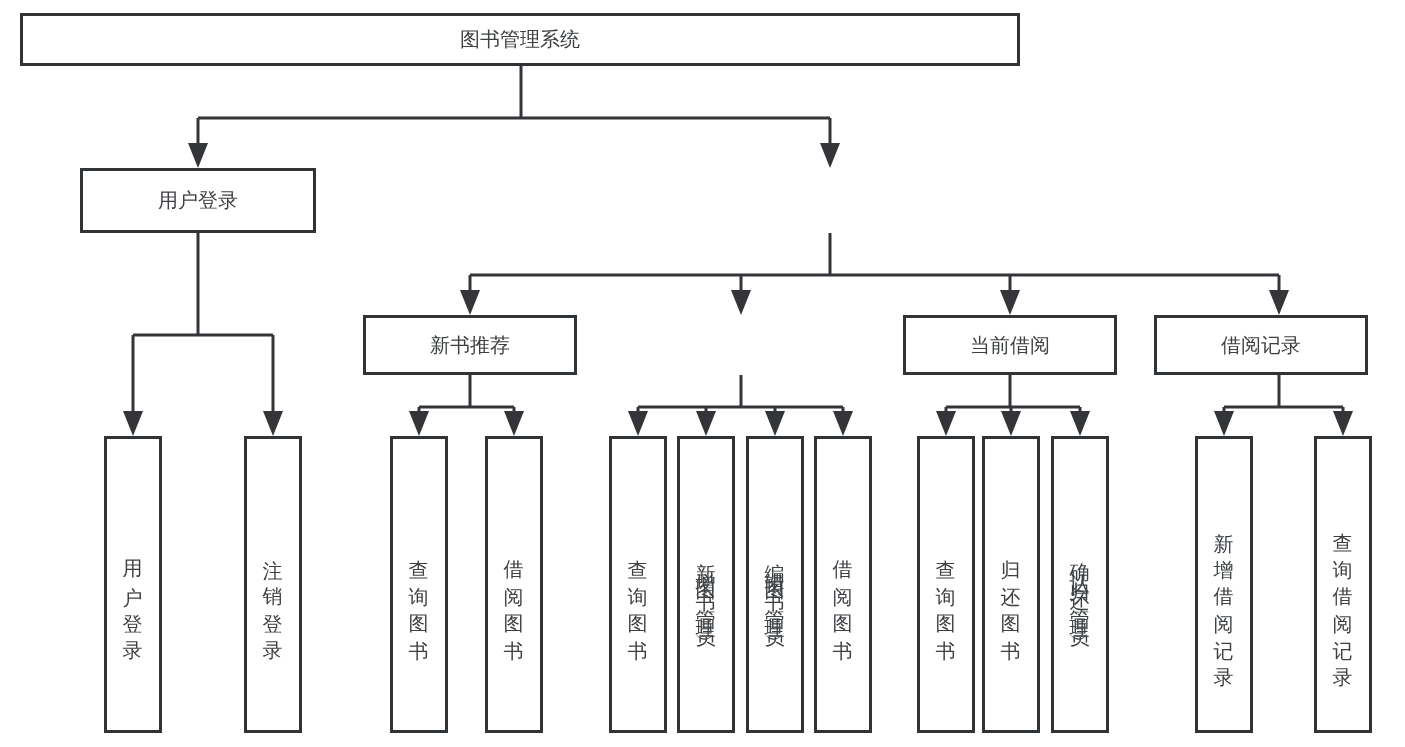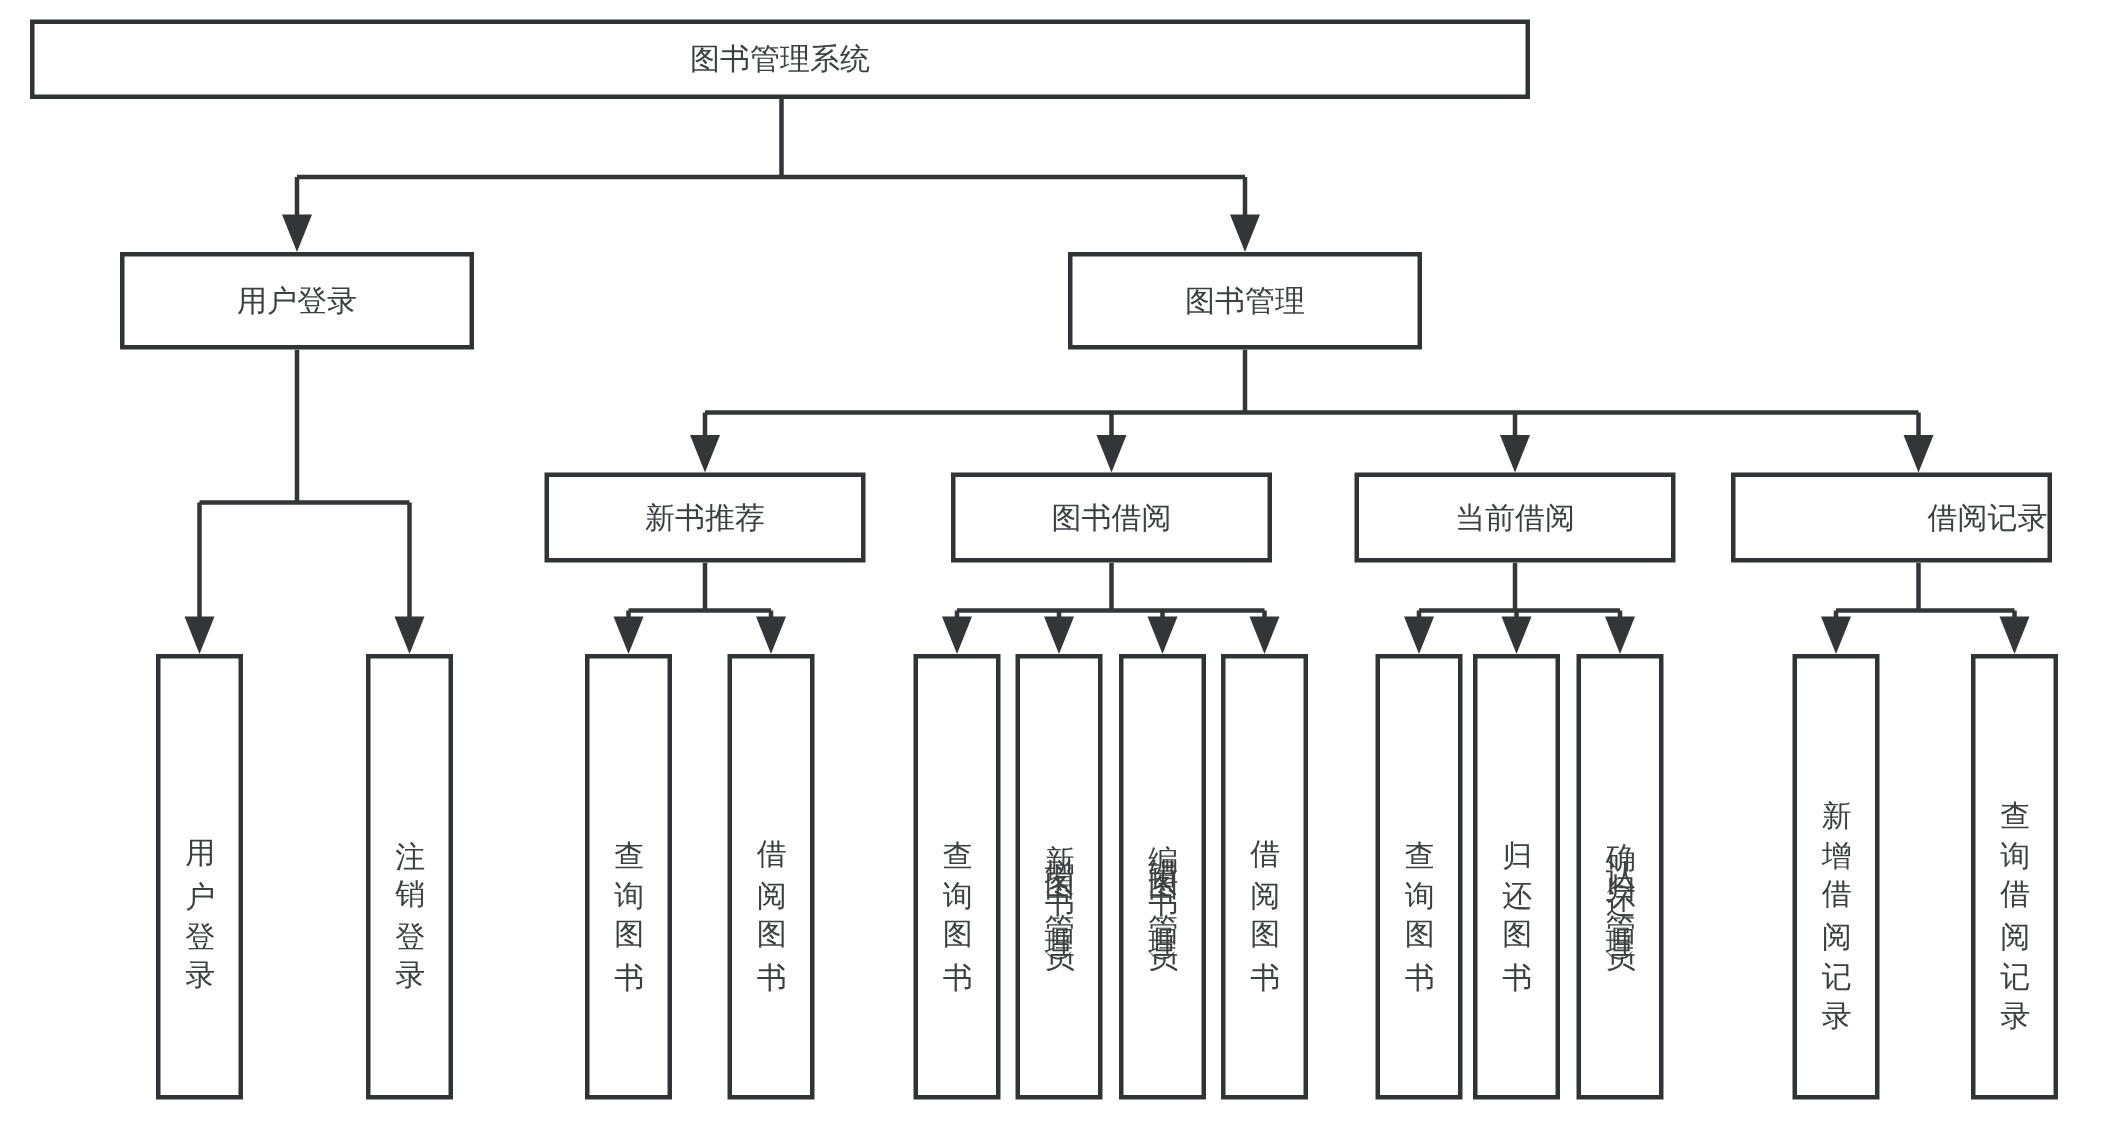--- a/index.html
+++ b/index.html
@@ -119,9 +119,6 @@
   <div class="node l2" style="left:80px;">
     <span>用户登录</span>
   </div>
-  <div class="node l2" style="left:712px;">
-    <span>图书管理</span>
-  </div>
 
   <div class="node l3" style="left:363px;align-items:center;">
     <span>新书推荐</span>

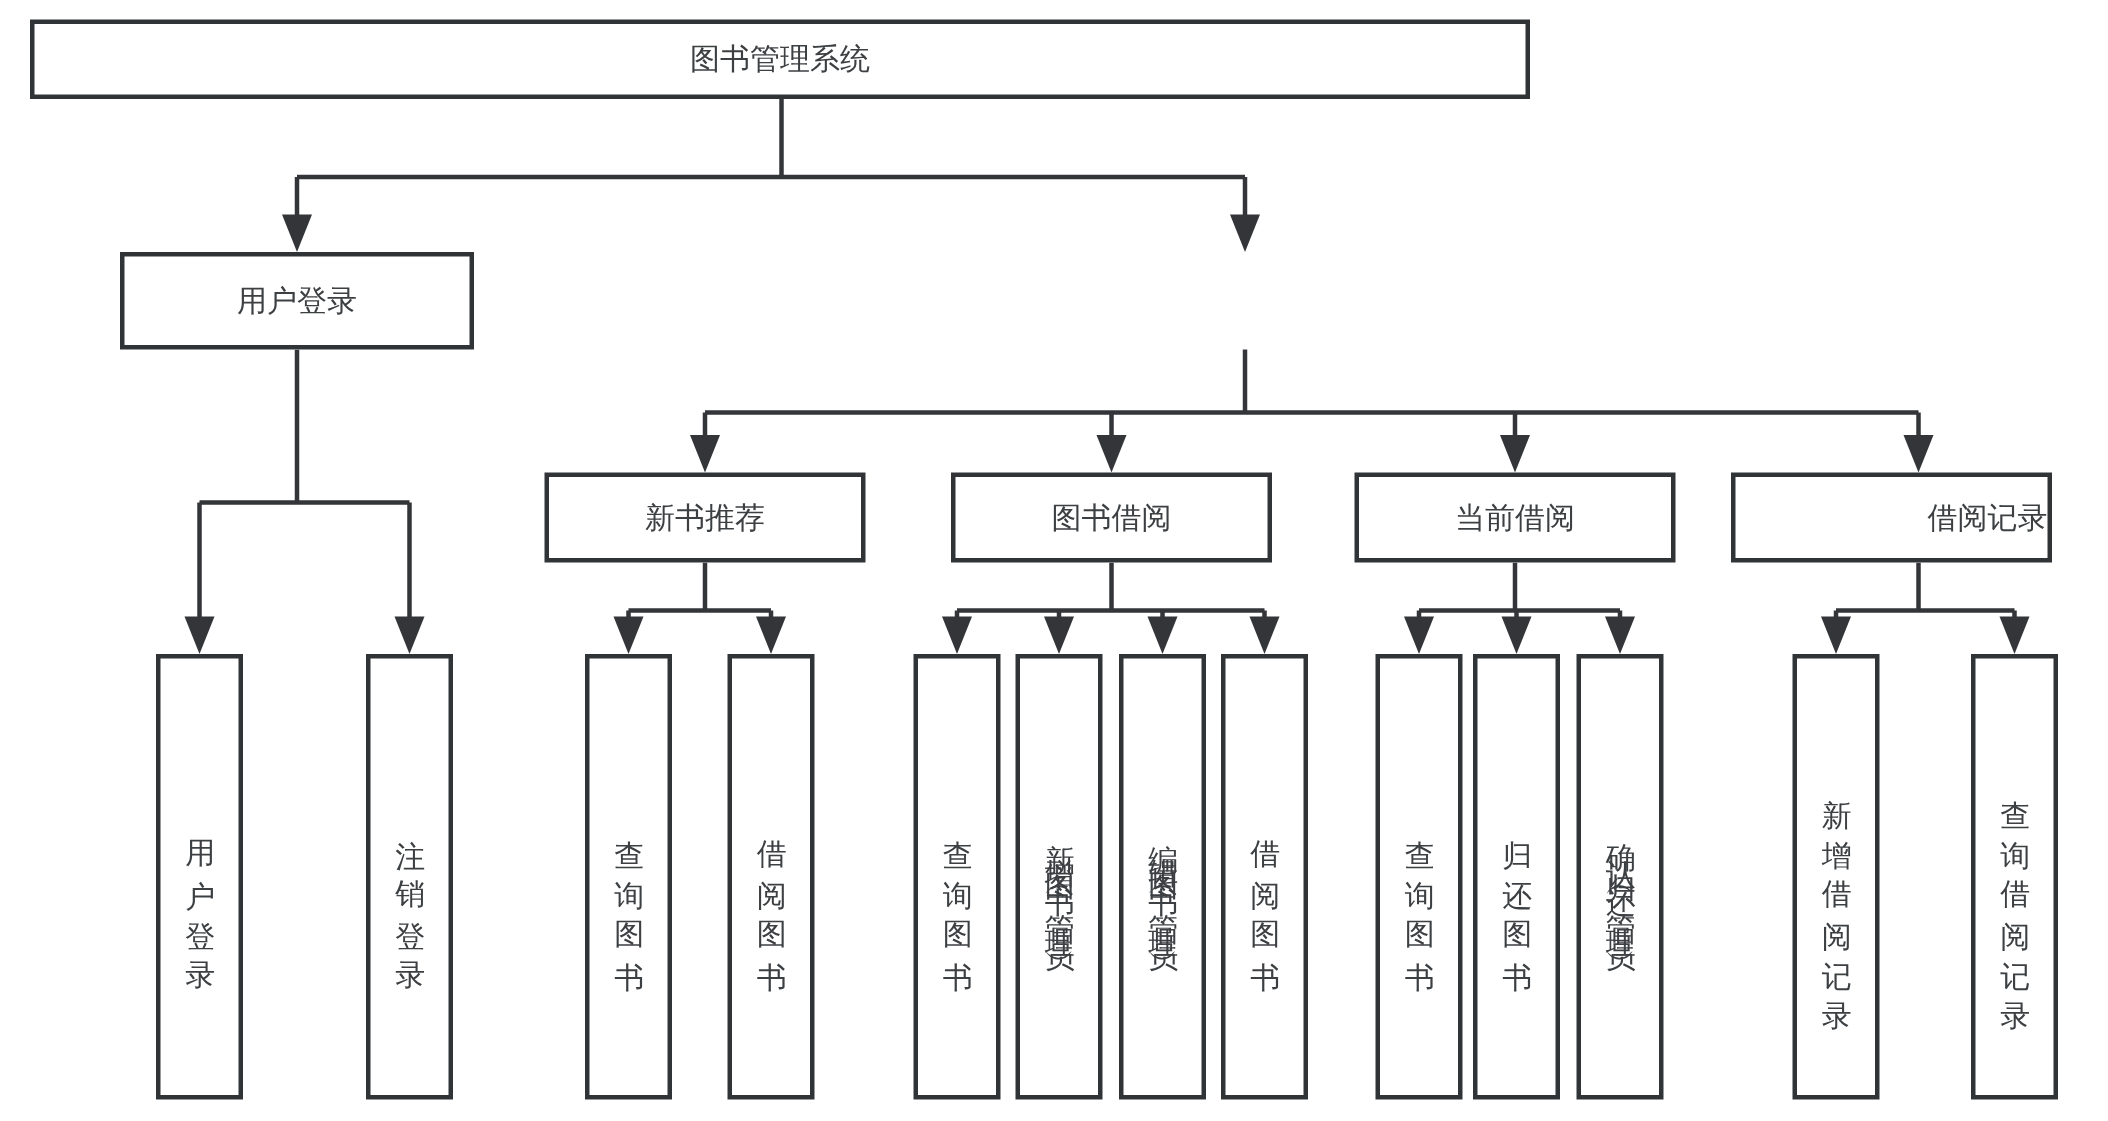--- a/index.html
+++ b/index.html
@@ -123,9 +123,6 @@
   <div class="node l3" style="left:363px;align-items:center;">
     <span>新书推荐</span>
   </div>
-  <div class="node l3" style="left:634px;">
-    <span>图书借阅</span>
-  </div>
   <div class="node l3" style="left:903px;">
     <span>当前借阅</span>
   </div>

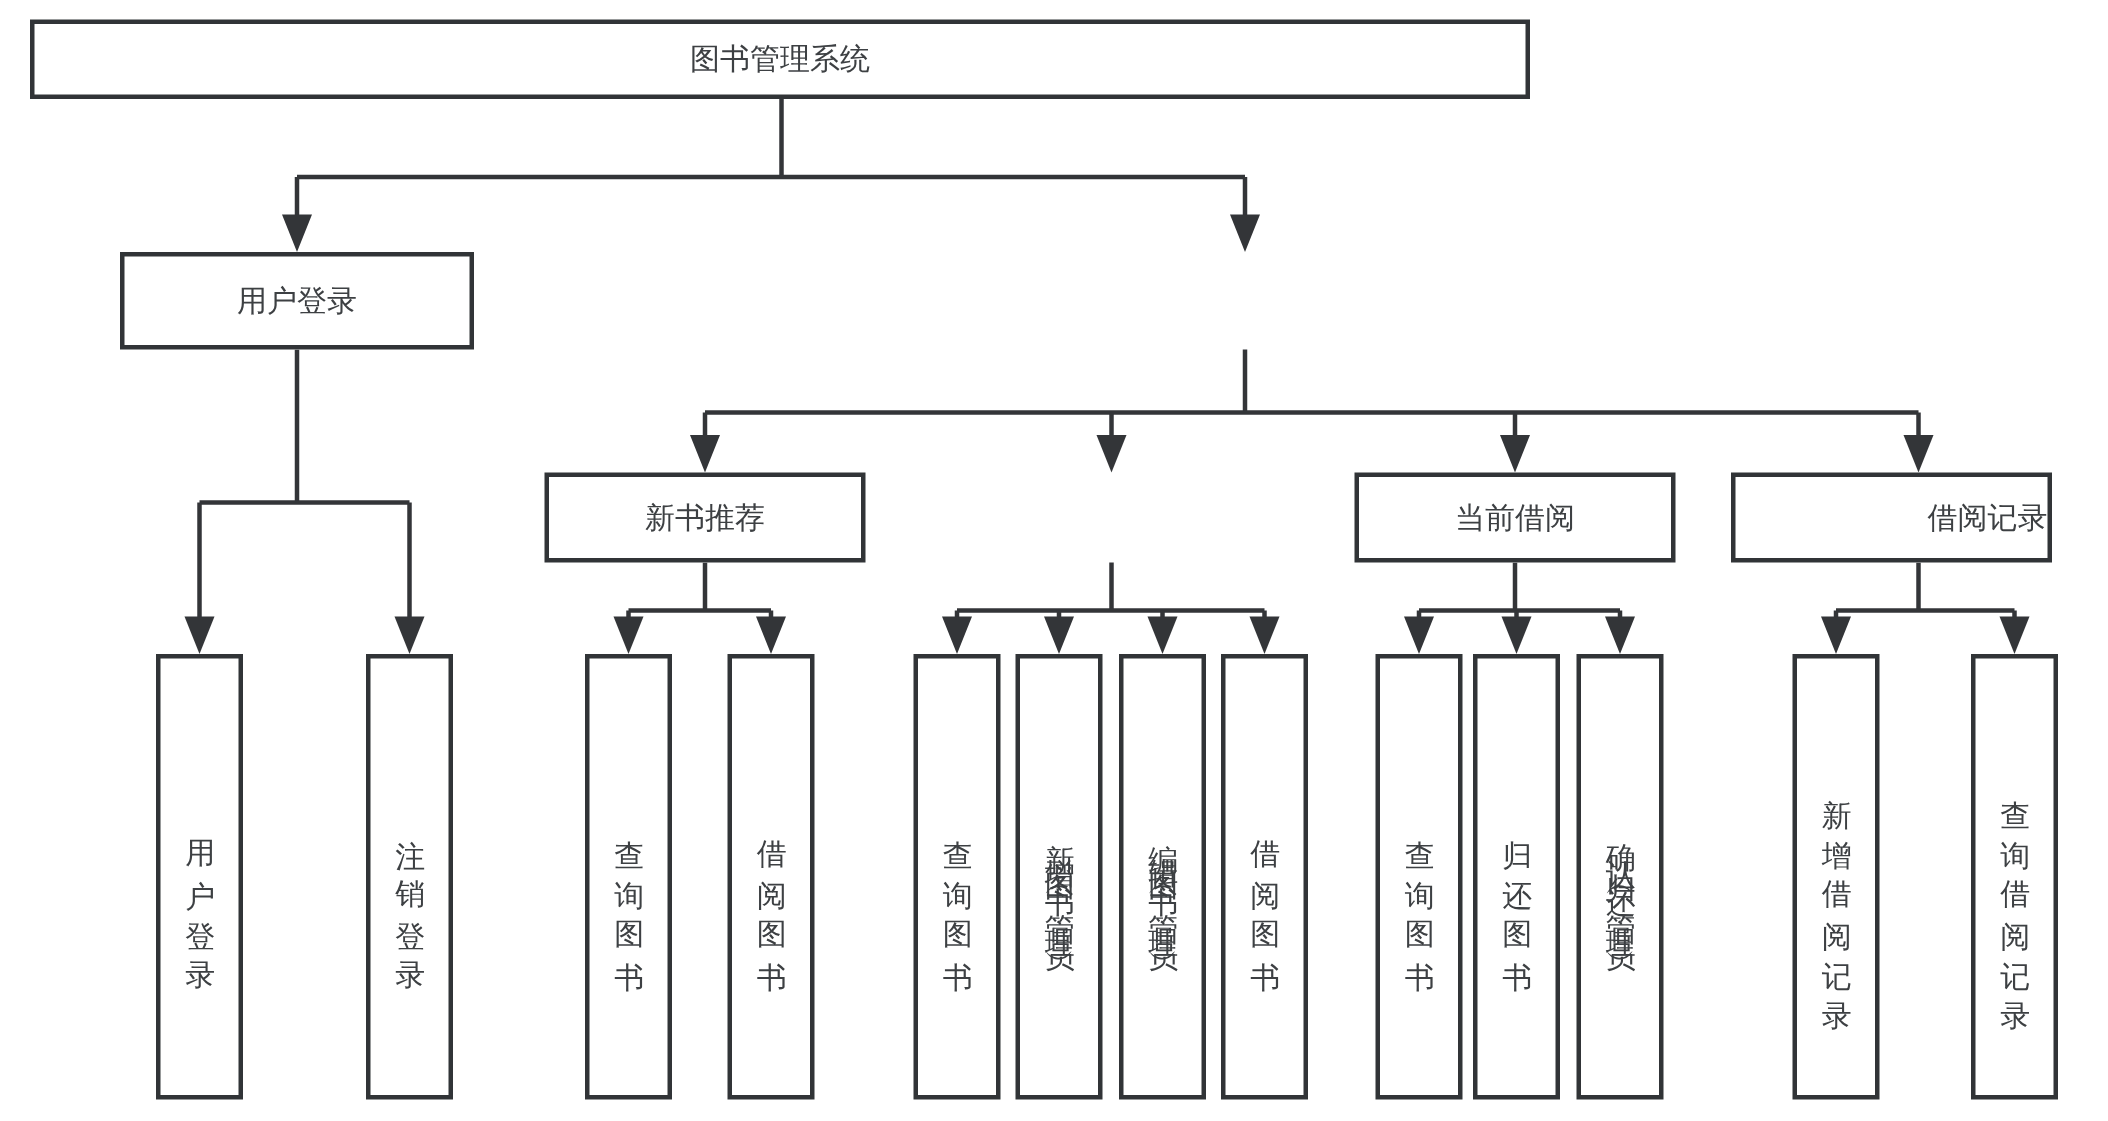--- a/index.html
+++ b/index.html
@@ -126,7 +126,7 @@
   <div class="node l3" style="left:903px;">
     <span>当前借阅</span>
   </div>
-  <div class="node l3" style="left:1154px;justify-content:flex-end;">
+  <div class="node l3" style="left:1154px;">
     <span>借阅记录</span>
   </div>
 

